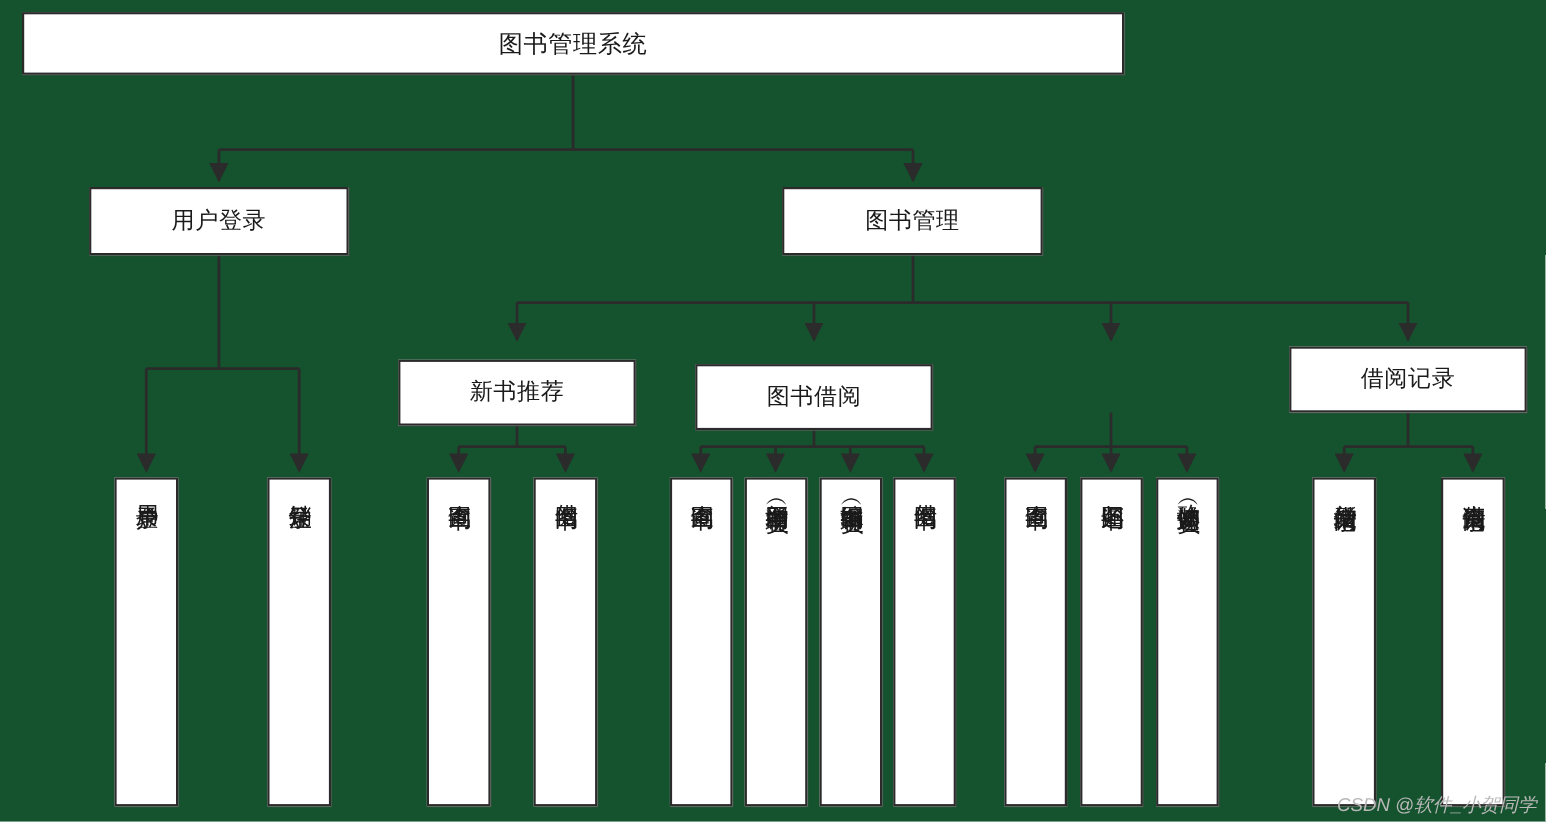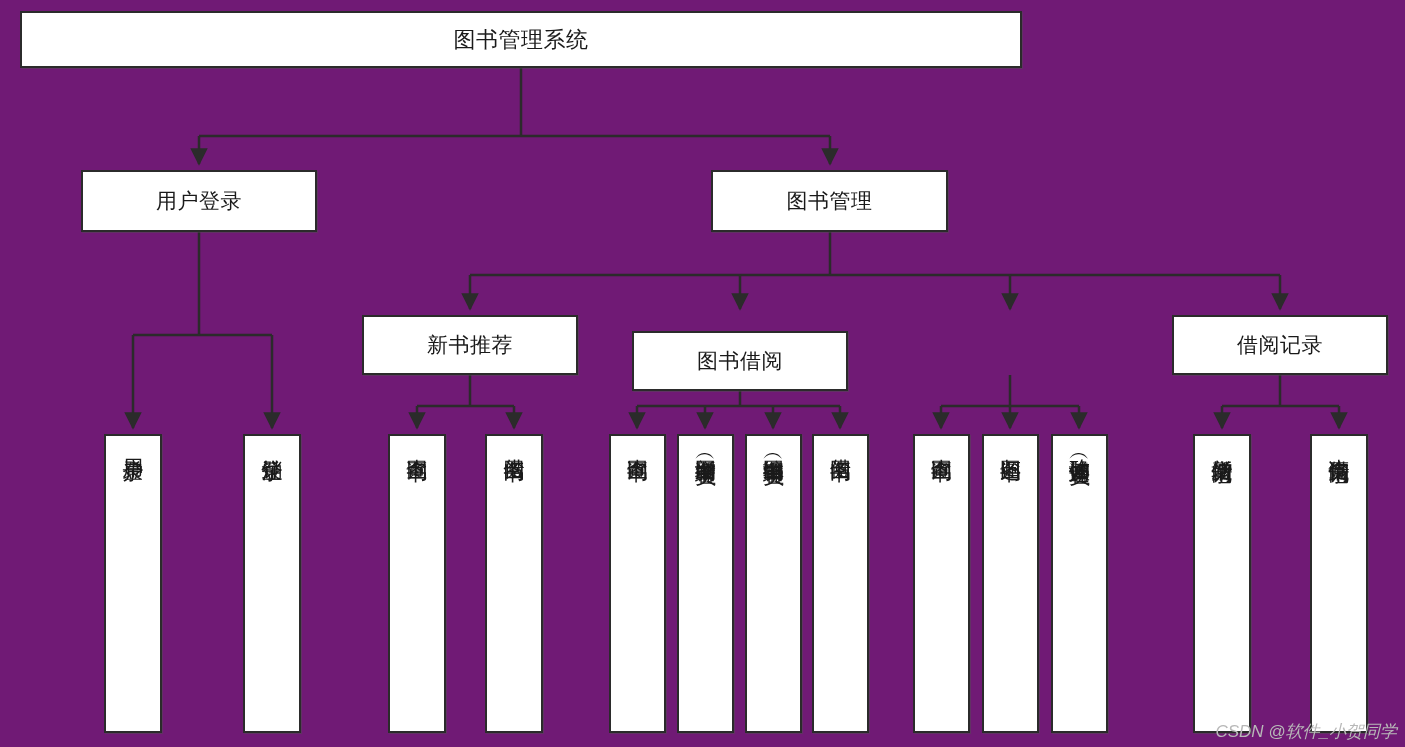--- a/index.html
+++ b/index.html
@@ -14,7 +14,7 @@
     position: relative;
     width: 1405px;
     height: 747px;
-    background: #701a75;
+    background: #14532d;
     overflow: hidden;
   }
   #wires {

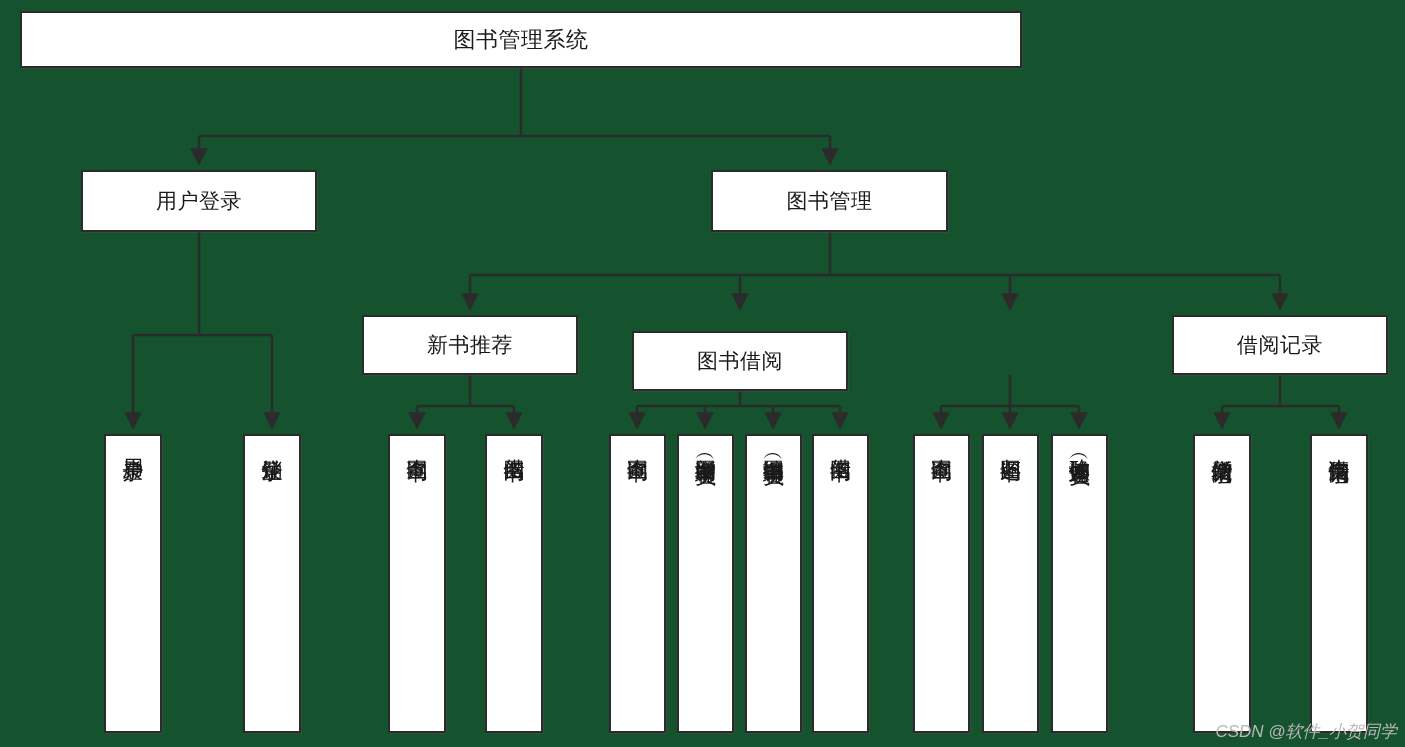--- a/index.html
+++ b/index.html
@@ -139,7 +139,7 @@
     <span class="label">图书管理</span>
   </div>
 
-  <div class="node horiz" style="left:362px; top:315px; width:216px; height:60px;align-items:center;">
+  <div class="node horiz" style="left:362px; top:327px; width:216px; height:60px;align-items:center;">
     <span class="label">新书推荐</span>
   </div>
   <div class="node horiz" style="left:632px; top:315px; width:216px; height:60px;margin-top:16px;">

